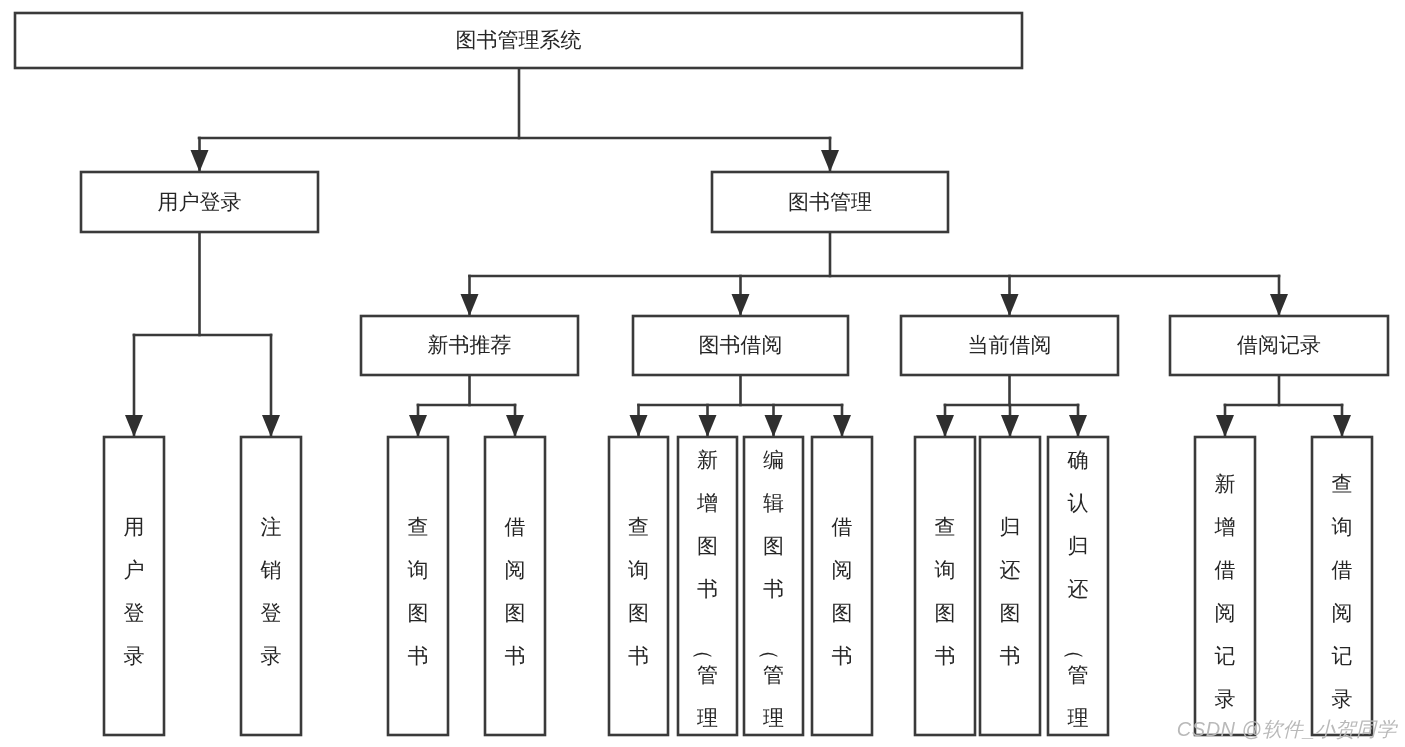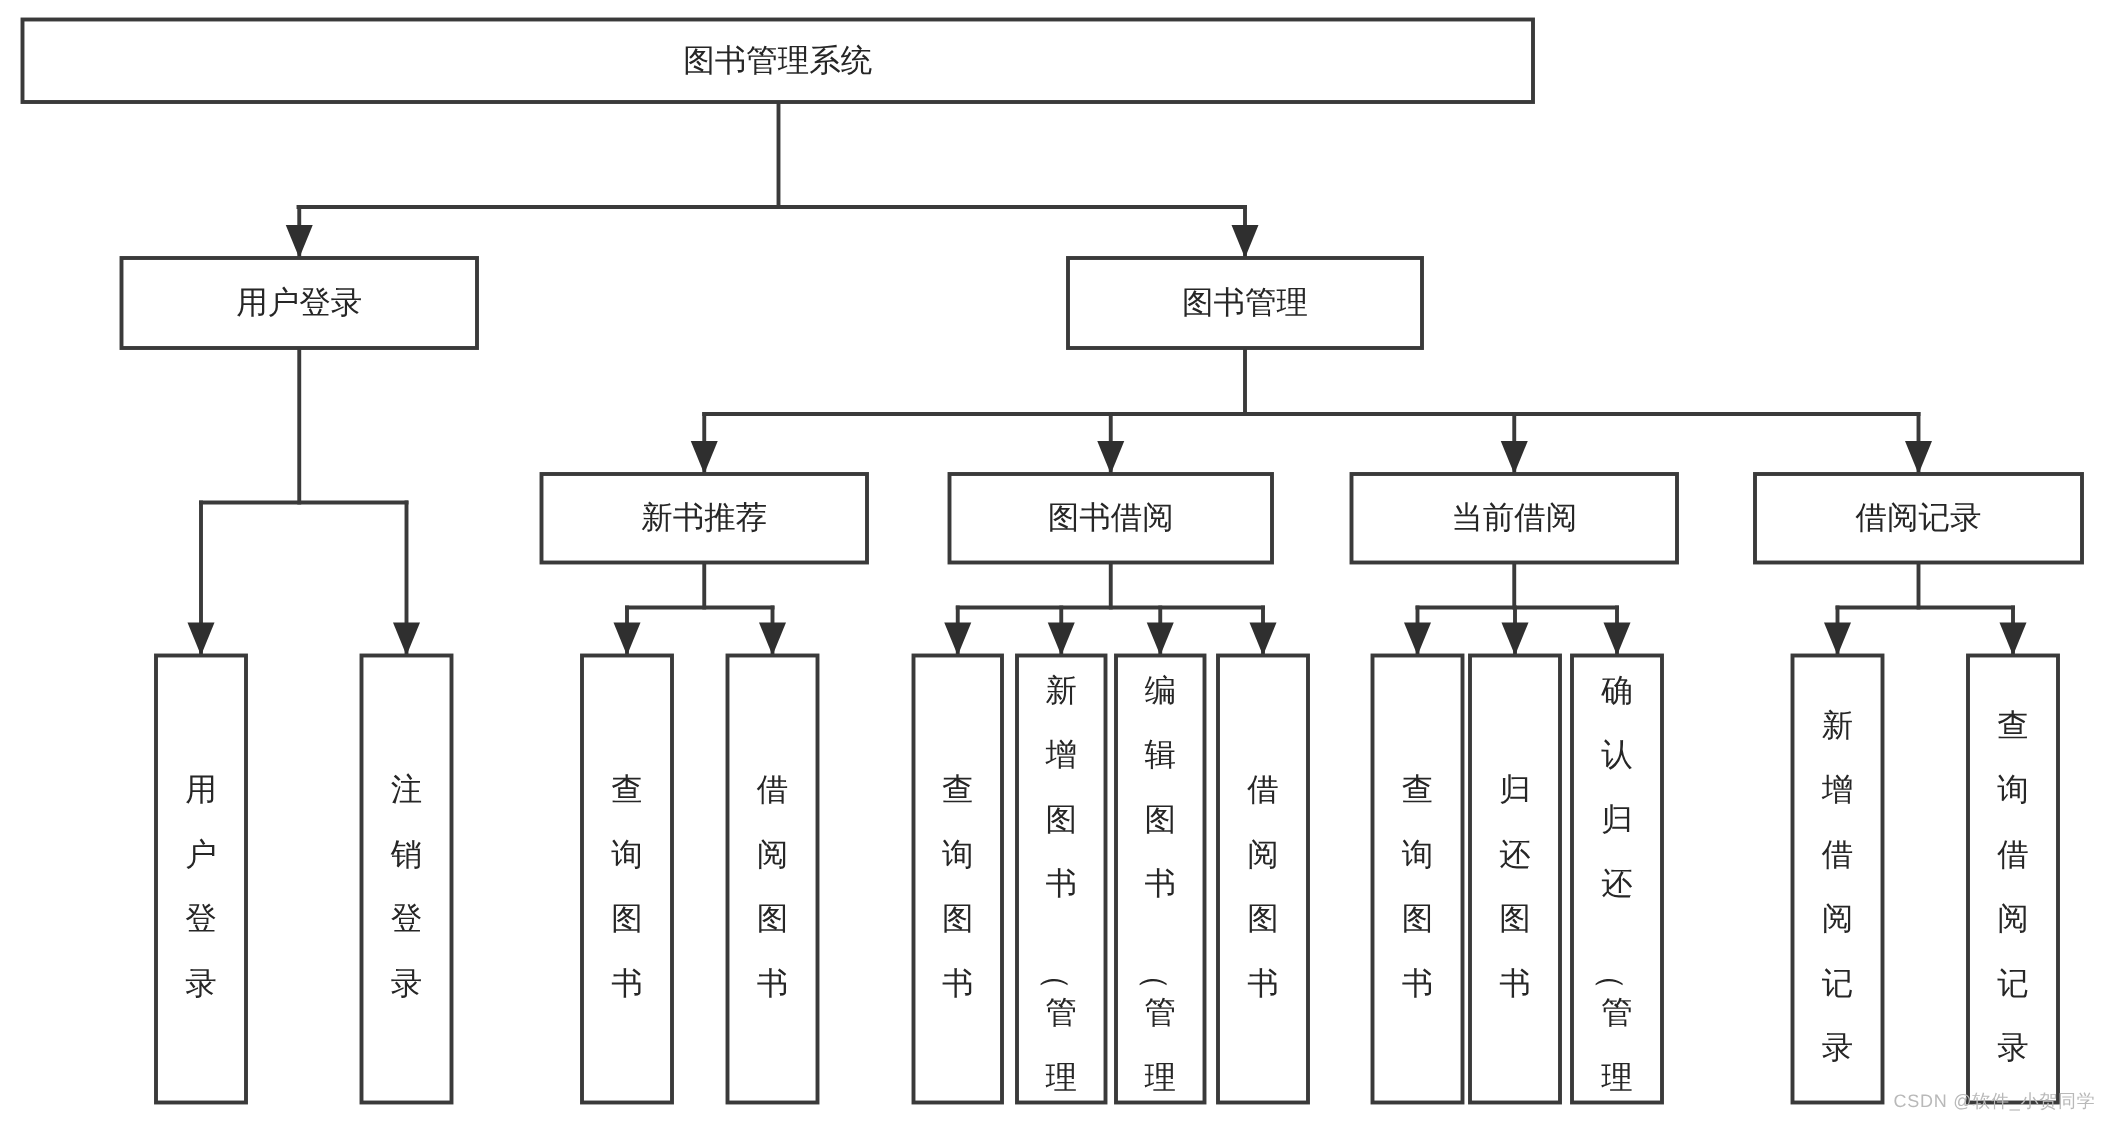--- a/index.html
+++ b/index.html
@@ -62,11 +62,12 @@
     right: 8px;
     bottom: 4px;
     font-family: "Liberation Sans", "DejaVu Sans", sans-serif;
-    font-size: 12px;
+    font-size: 20px;
     color: #b9b9b9;
     letter-spacing: 0.5px;
     white-space: nowrap;
     user-select: none;
+    font-style: italic;
   }
 </style>
 </head>

